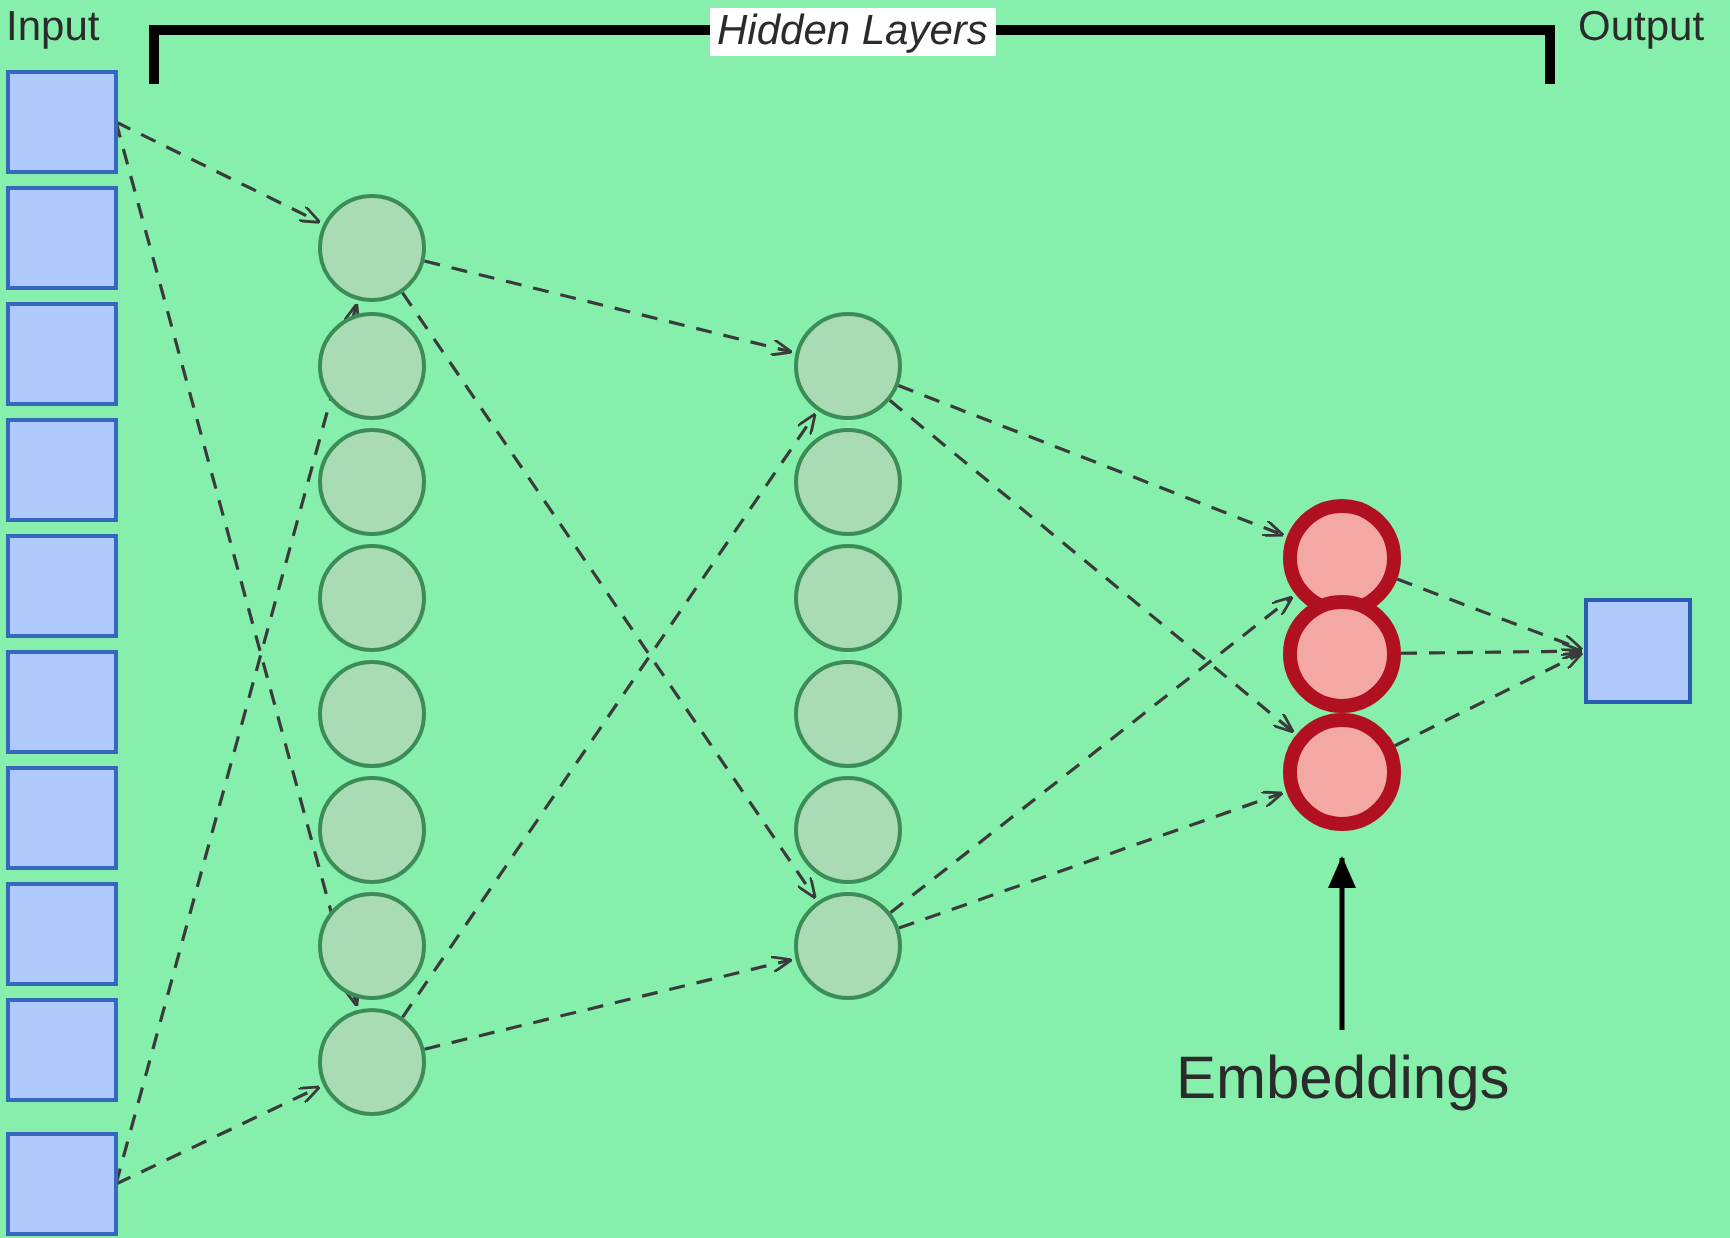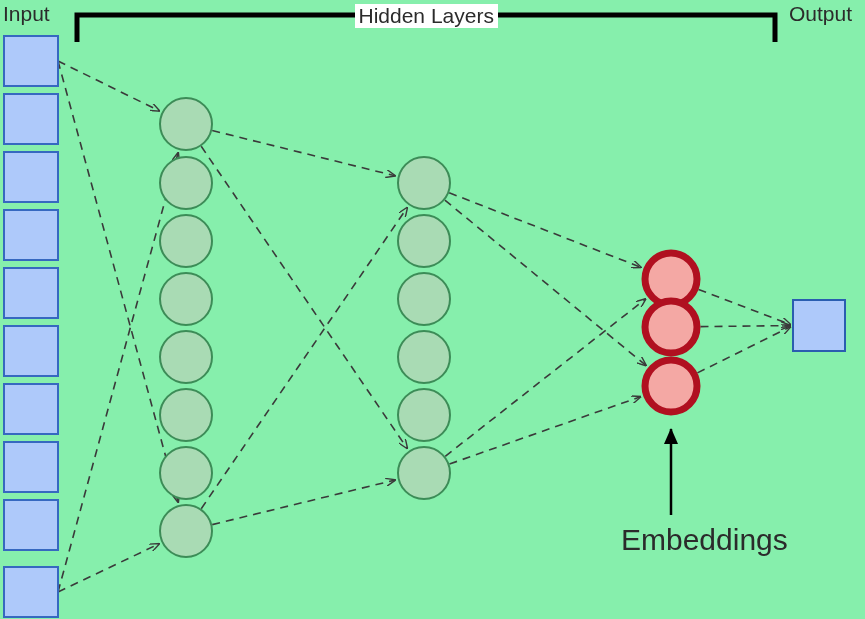--- a/index.html
+++ b/index.html
@@ -21,7 +21,7 @@
   #label-output{left:789px;top:2px;font-size:21px;text-align:center;}
   #label-hidden{
     left:348px;top:4px;font-size:21px;
-    background:#ffffff;padding:0 4px;
+    background:#ffffff;padding:0 4px;font-style:italic;
   }
   #label-embeddings{left:576px;top:523px;font-size:30px;}
 </style>

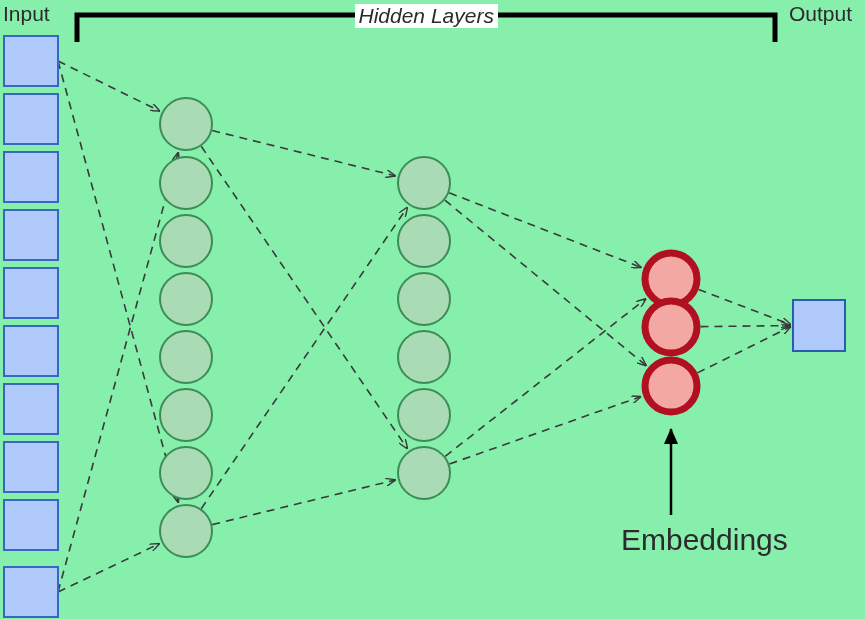--- a/index.html
+++ b/index.html
@@ -98,7 +98,7 @@
   <div class="lbl" id="label-input">Input</div>
   <div class="lbl" id="label-hidden" style="left: 354.5px; top: 4px;">Hidden Layers</div>
   <div class="lbl" id="label-output">Output</div>
-  <div class="lbl" id="label-embeddings" style="left: 621px;">Embeddings</div>
+  <div class="lbl" id="label-embeddings" style="left: 588px;">Embeddings</div>
 
 </div>
 

